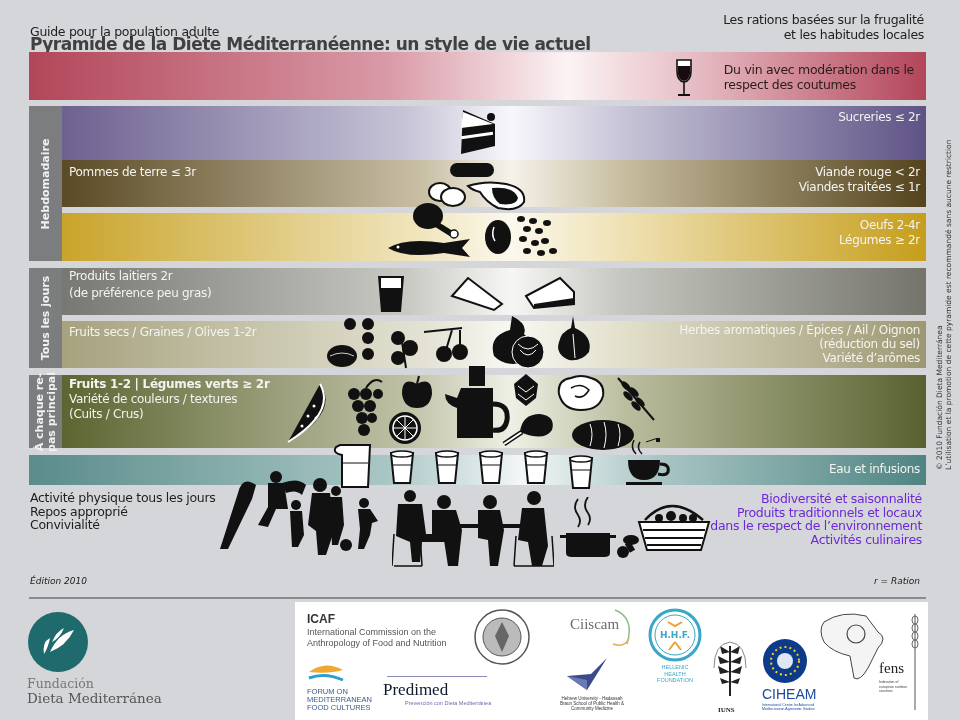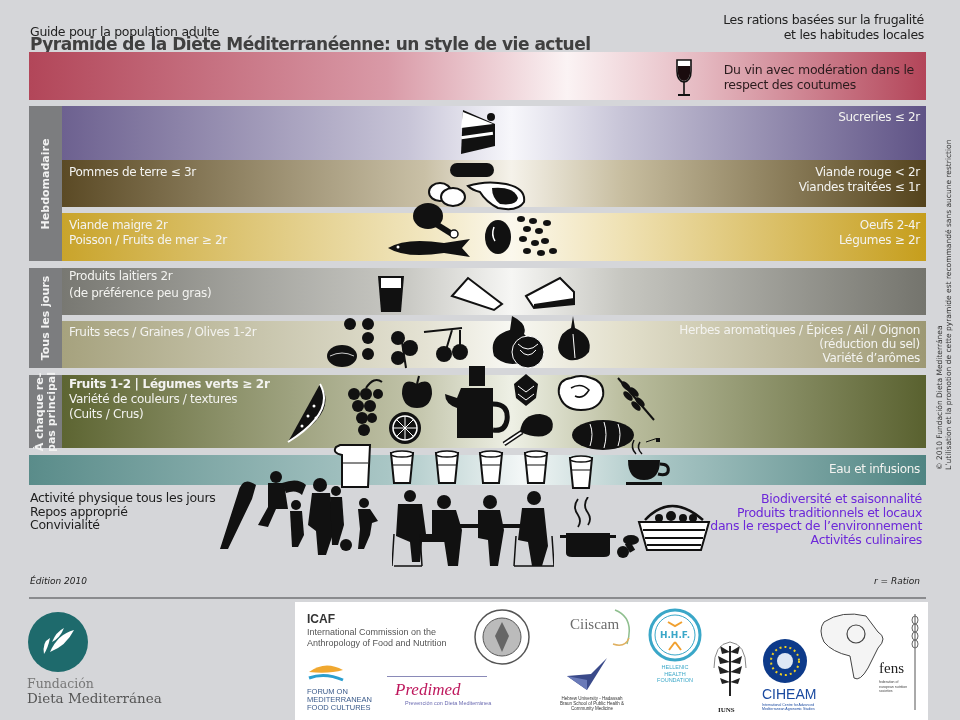--- a/index.html
+++ b/index.html
@@ -89,10 +89,6 @@
 </div>
 
 <div class="band b-lean">
-  <div class="band-text left" style="top:5px;">
-    <div>Viande maigre 2r</div>
-    <div>Poisson / Fruits de mer ≥ 2r</div>
-  </div>
   <div class="band-text right" style="top:5px;">
     <div>Oeufs  2-4r</div>
     <div>Légumes ≥ 2r</div>

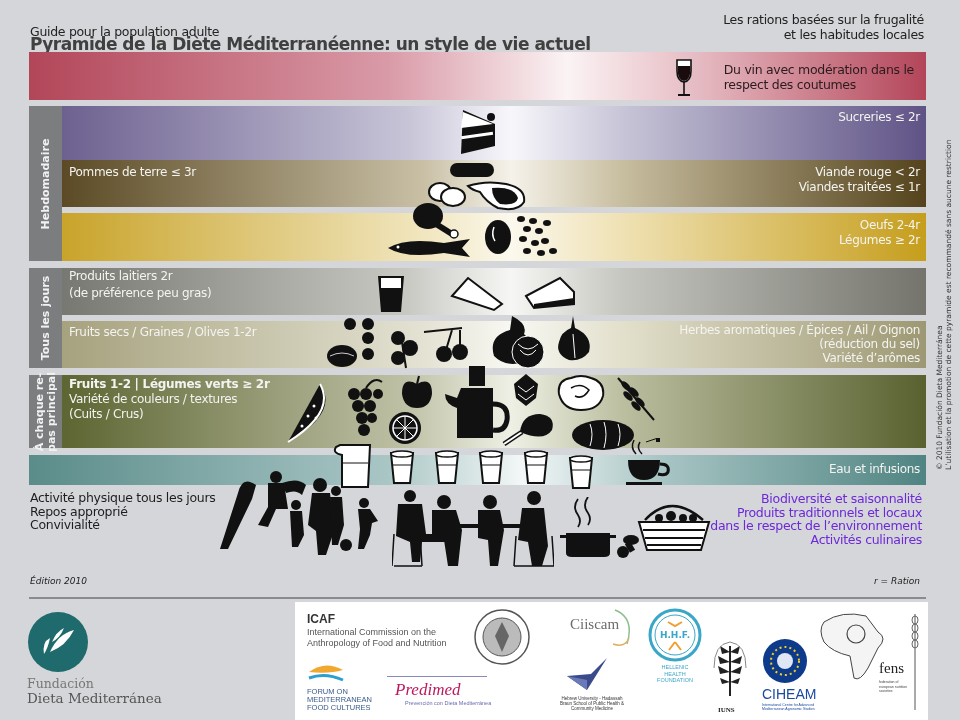--- a/index.html
+++ b/index.html
@@ -434,7 +434,7 @@
     <div>FOOD CULTURES</div>
   </div>
   <div class="abs" style="left:92px;top:74px;width:100px;height:1px;background:#8a8ab8;"></div>
-  <div class="logo-text" style="left:100px;top:78px;font-size:17px;font-style:italic;font-family:'Liberation Serif',serif;color:#be185d;">Predimed</div>
+  <div class="logo-text" style="left:88px;top:78px;font-size:17px;font-family:'Liberation Serif',serif;color:#0f172a;">Predimed</div>
   <div class="logo-text" style="left:110px;top:98px;font-size:5.5px;color:#6a6ab0;">Prevención con Dieta Mediterránea</div>
   <svg class="icon" style="left:270px;top:52px;" width="44" height="40" viewBox="0 0 44 40">
     <path d="M2 22 L22 36 L42 4 L26 20 Z" fill="#3a4a8a"></path>

